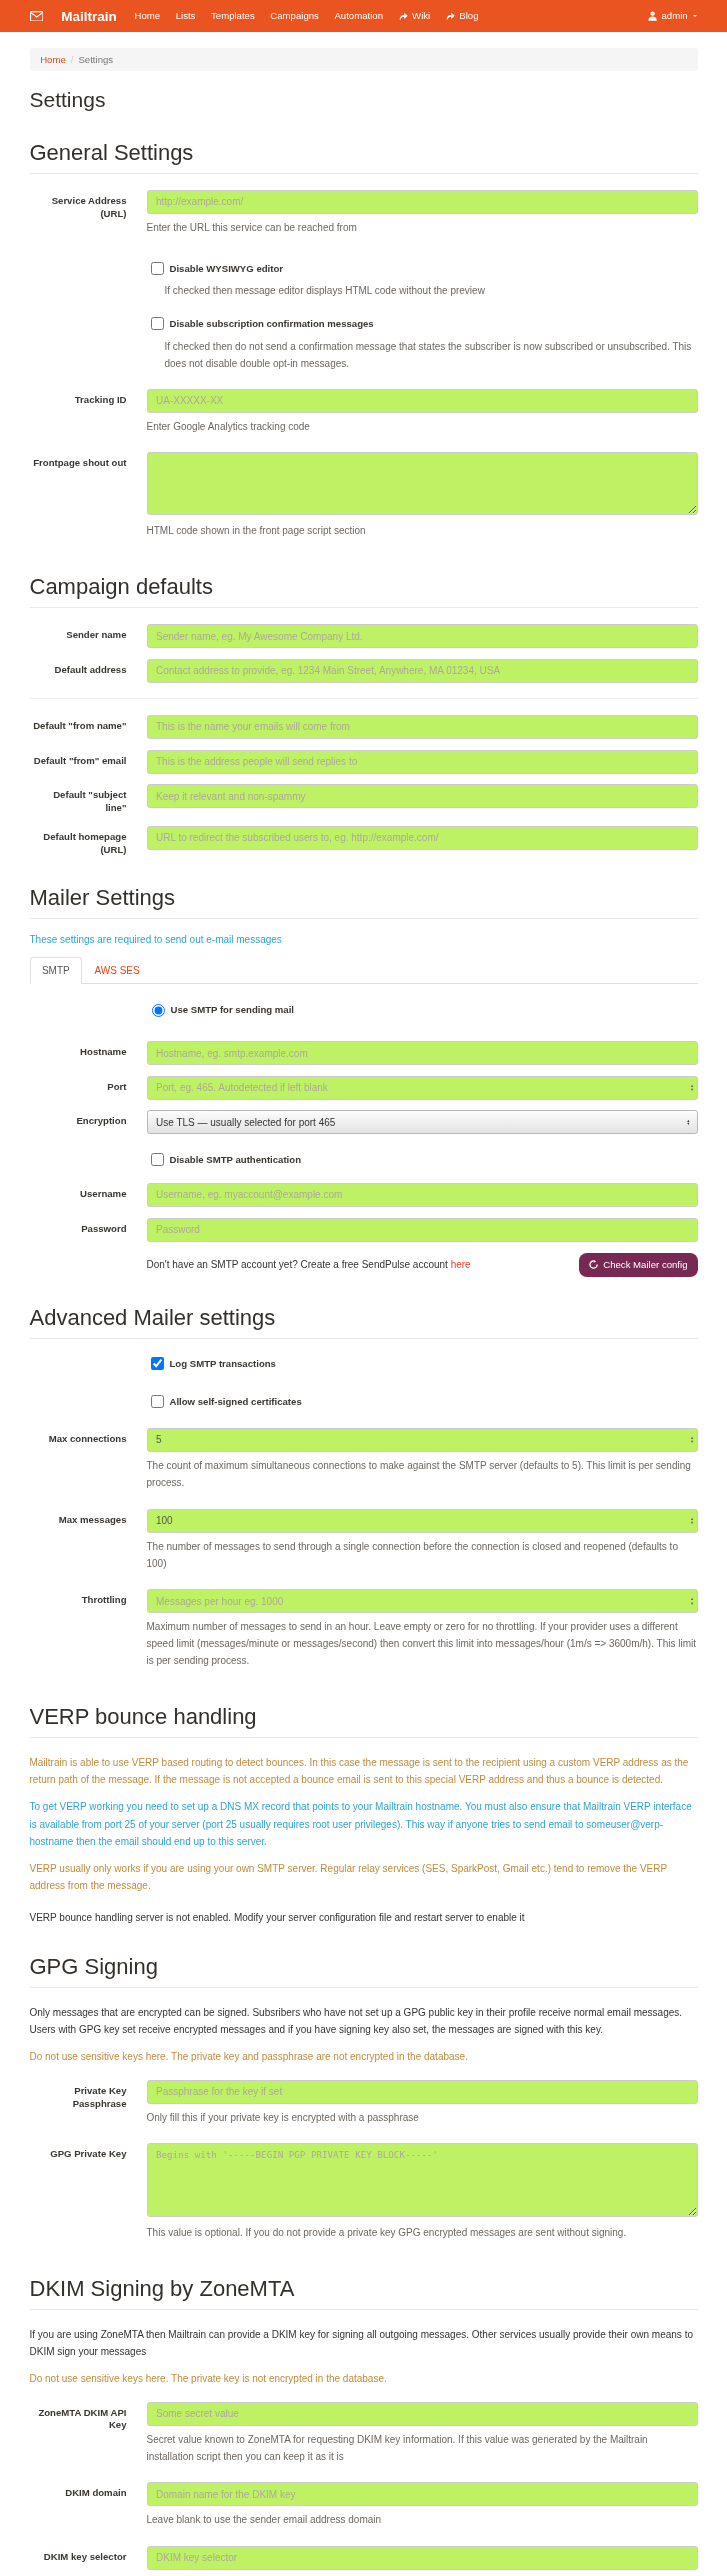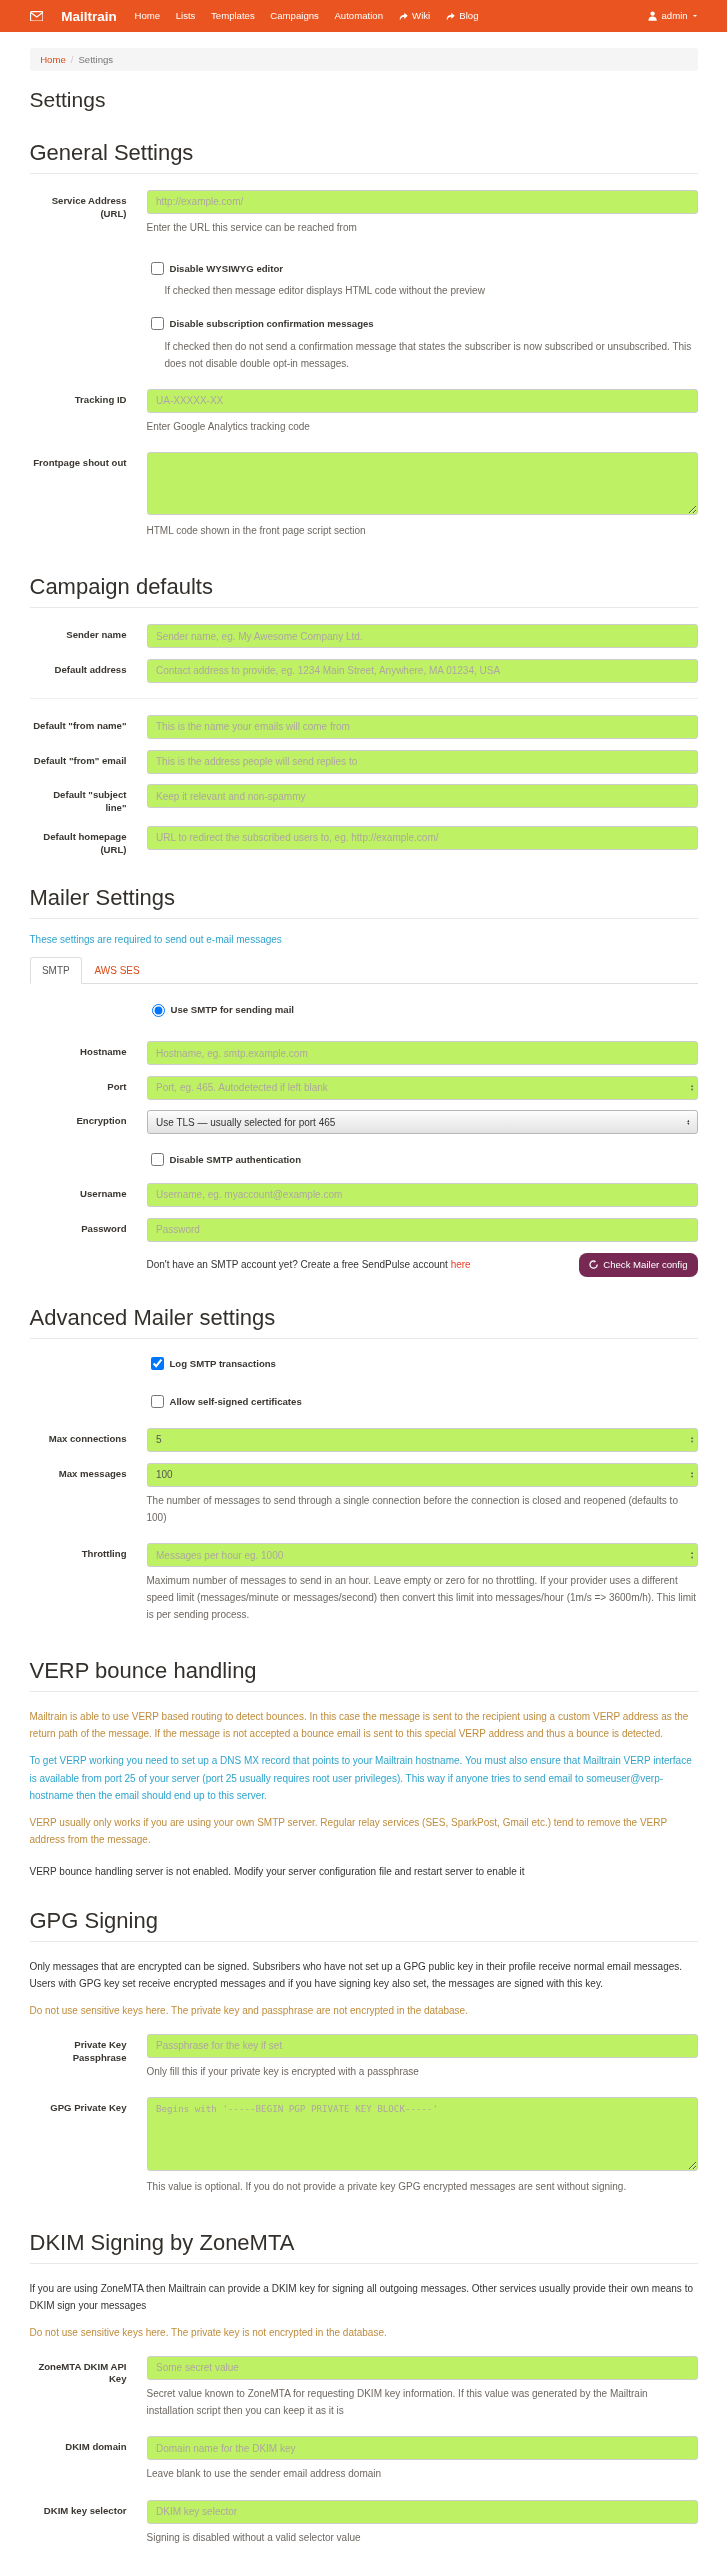--- a/index.html
+++ b/index.html
@@ -315,6 +315,7 @@
             <span>▾</span>
           </span>
       </div>
+      <span class="help-block">The count of maximum simultaneous connections to make against the SMTP server (defaults to 5). This limit is per sending process.</span>
     </div>
   </div>
 

